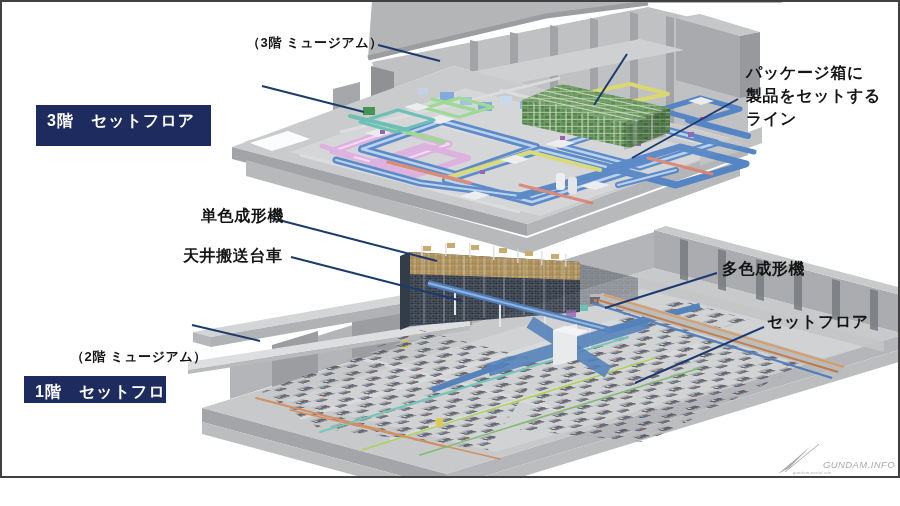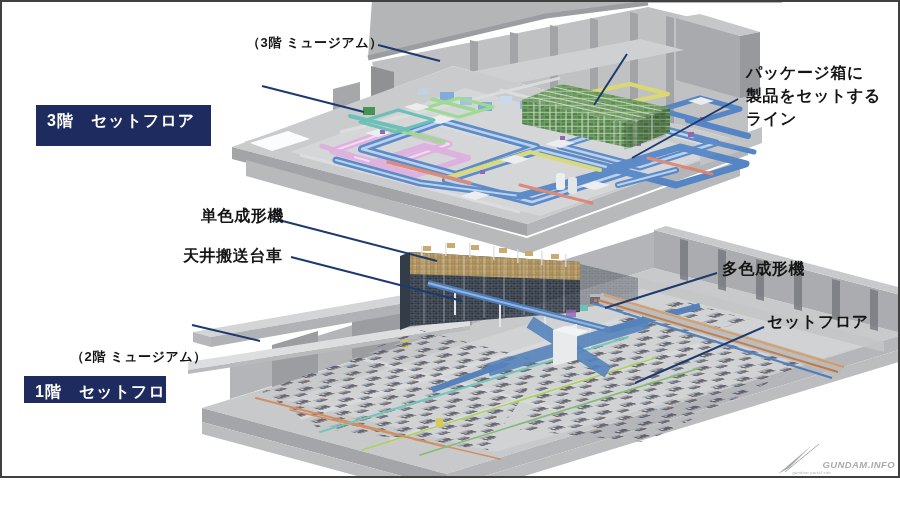--- a/index.html
+++ b/index.html
@@ -18,7 +18,7 @@
   #box1f{left:22px;top:374px;width:142px;height:27px;}
   #box1f .t1{position:absolute;left:11px;top:5.5px;font-size:16px;font-weight:700;letter-spacing:1px;}
   #watermark{position:absolute;right:3px;bottom:1px;color:#a8abae;text-align:left;}
-  #wm-brand{font-size:9.5px;font-weight:700;font-style:italic;letter-spacing:.4px;margin-left:30px;}
+  #wm-brand{font-size:9.5px;font-weight:400;font-style:italic;letter-spacing:.4px;margin-left:30px;}
   #wm-sub{font-size:4px;font-style:italic;margin-top:0px;letter-spacing:.3px;}
 </style>
 </head>

